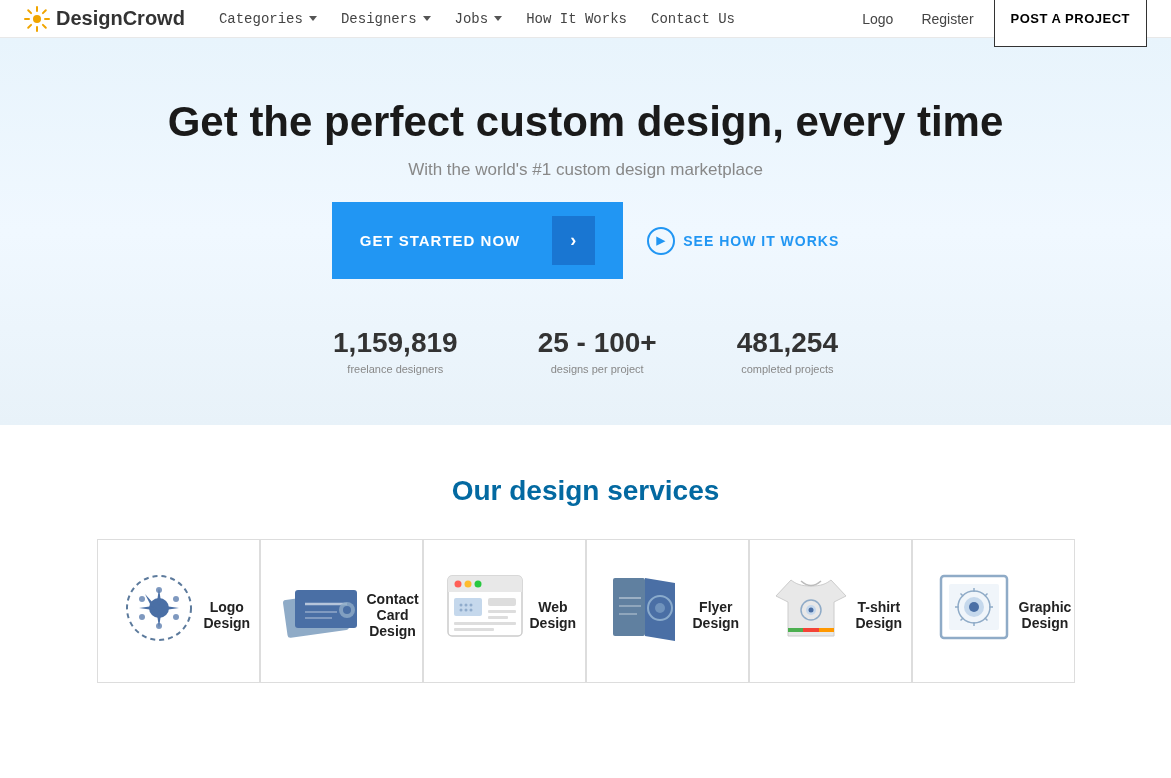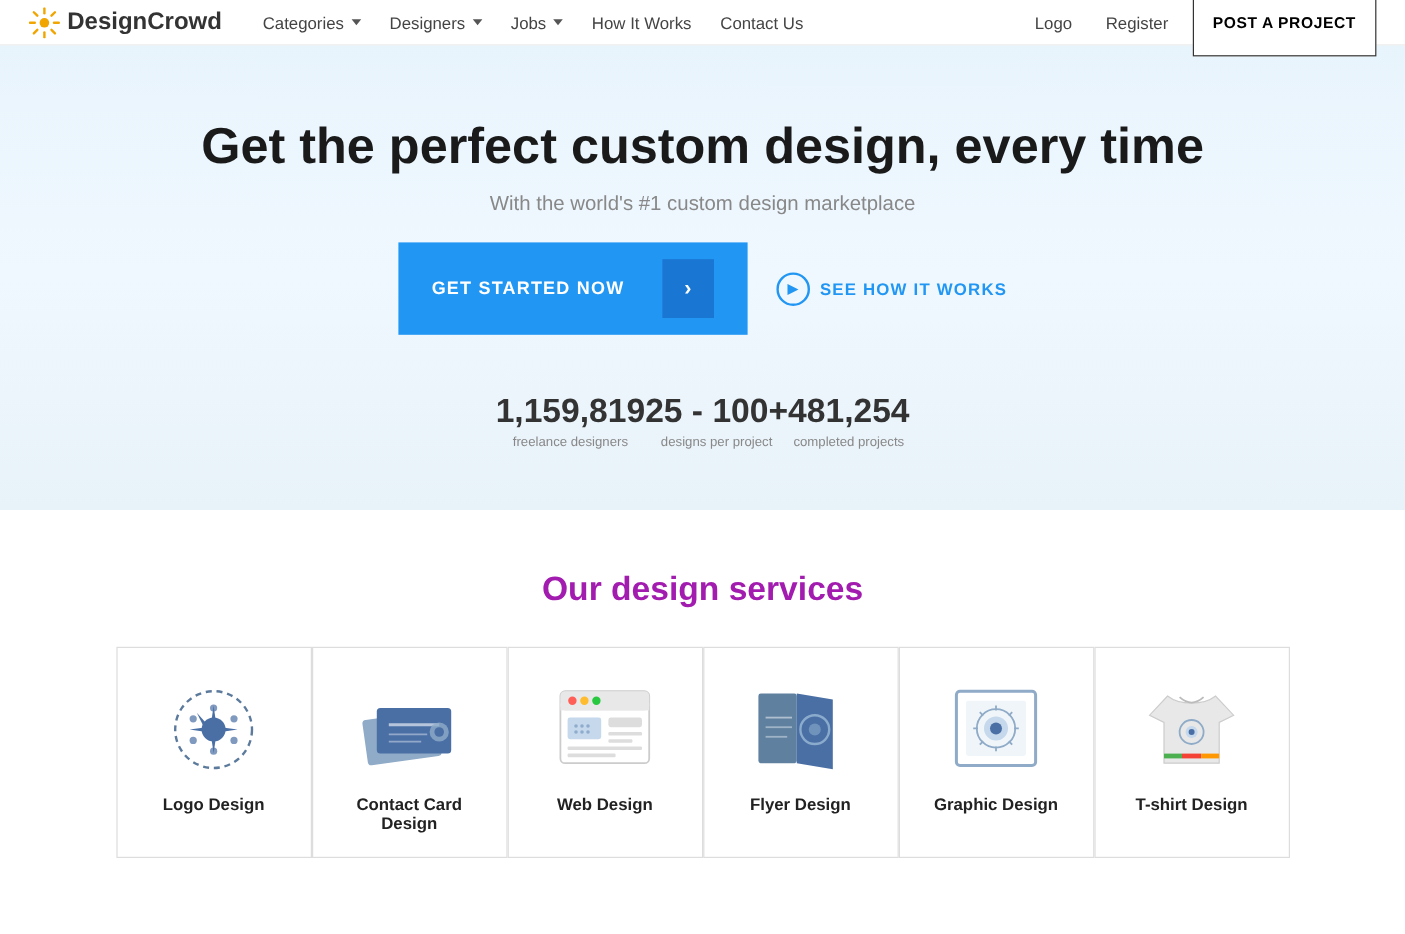--- a/index.html
+++ b/index.html
@@ -32,6 +32,7 @@
       align-items: flex-end;
       gap: 4px;
       flex: 1;
+      font-family: Liberation Mono, monospace;
     }
     .nav-link {
       font-size: 14px;

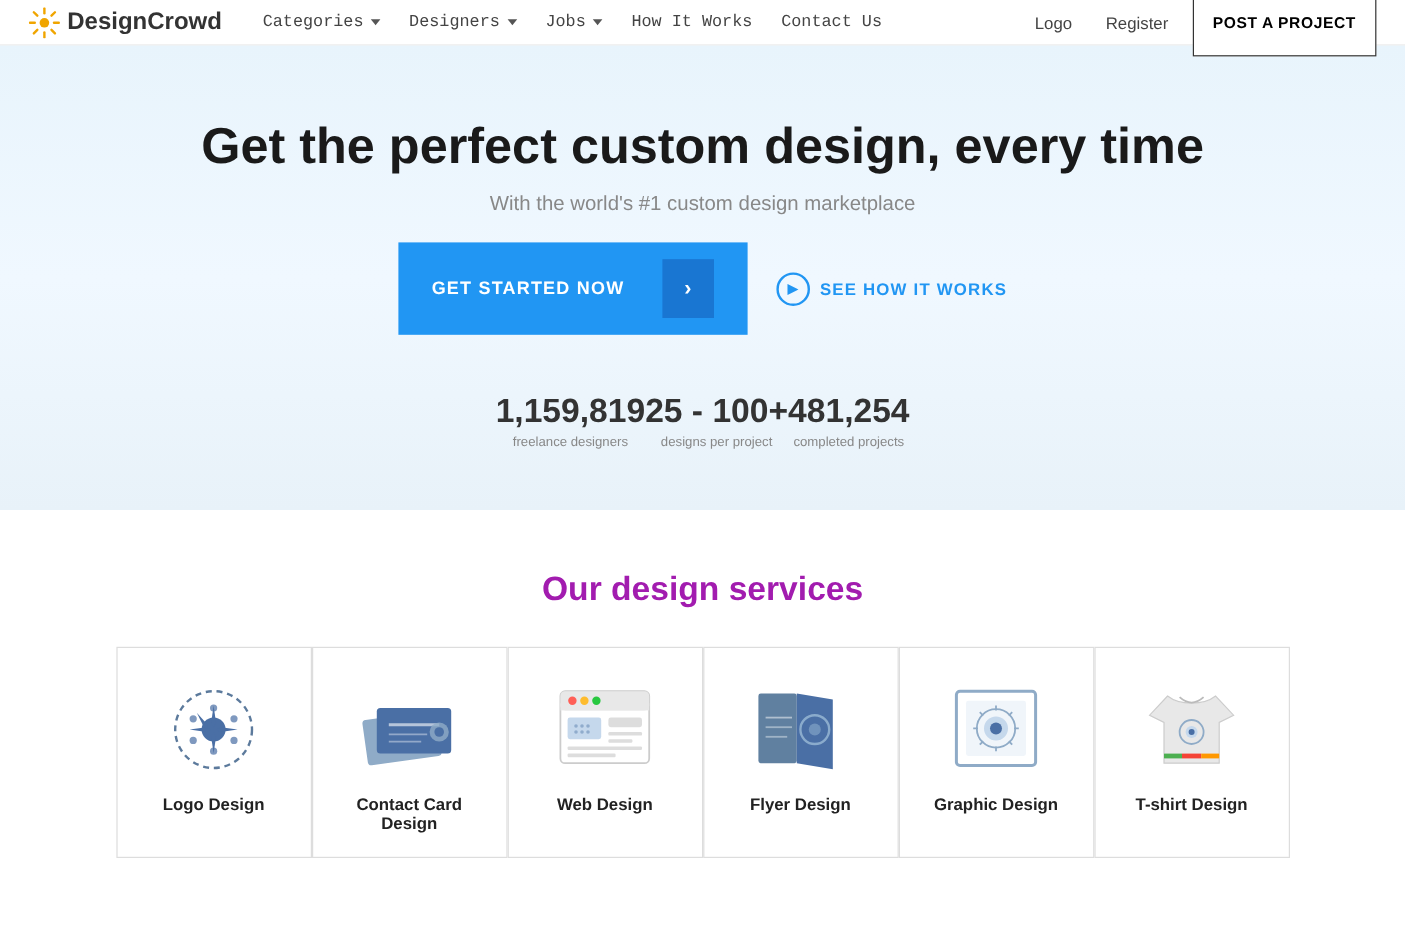--- a/index.html
+++ b/index.html
@@ -143,6 +143,7 @@
     .stats {
       display: flex;
       justify-content: center;
+      gap: 80px;
     }
     .stat {
       text-align: center;

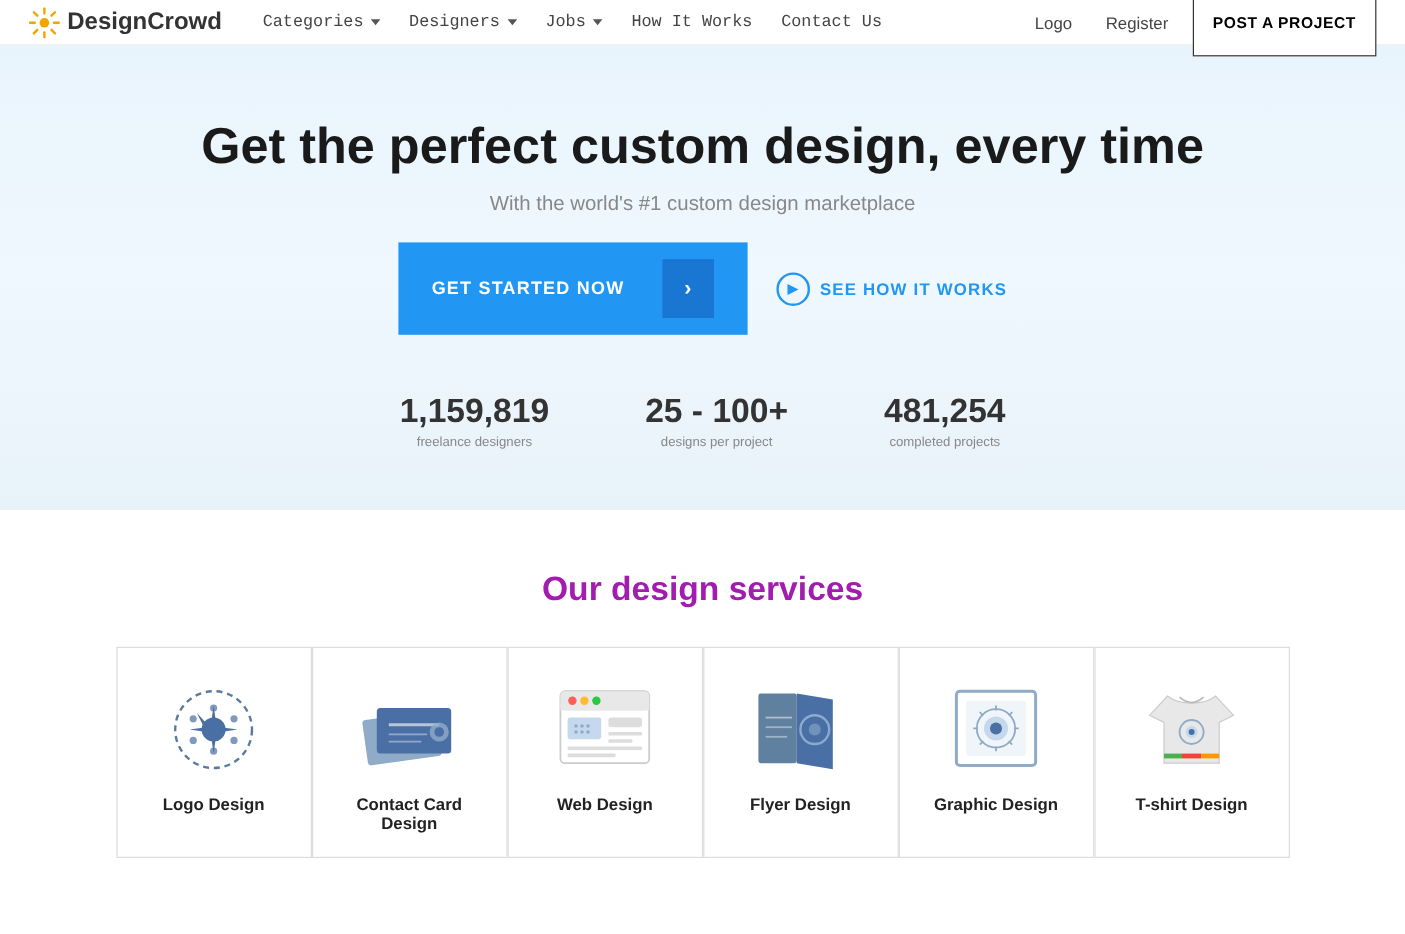--- a/index.html
+++ b/index.html
@@ -168,7 +168,7 @@
     .services-title {
       font-size: 28px;
       font-weight: 800;
-      color: #a21caf;
+      color: #0369a1;
       margin-bottom: 32px;
     }
     .services-grid {

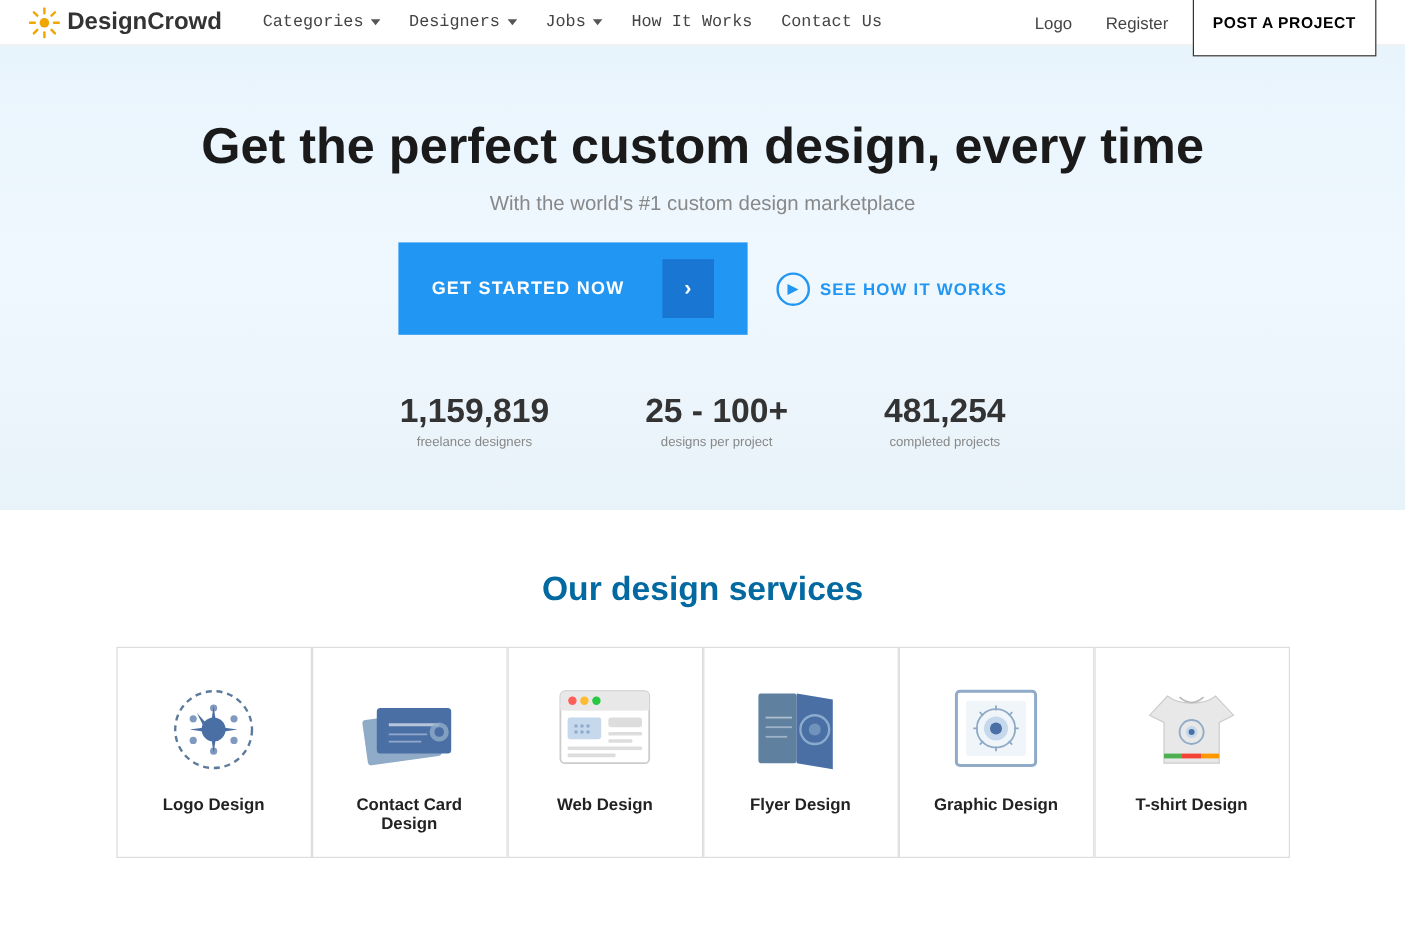--- a/index.html
+++ b/index.html
@@ -182,7 +182,7 @@
       padding: 28px 16px 20px;
       width: 163px;
       display: flex;
-      flex-direction: column;
+      flex-direction: row;
       align-items: center;
       cursor: pointer;
       transition: box-shadow 0.2s;

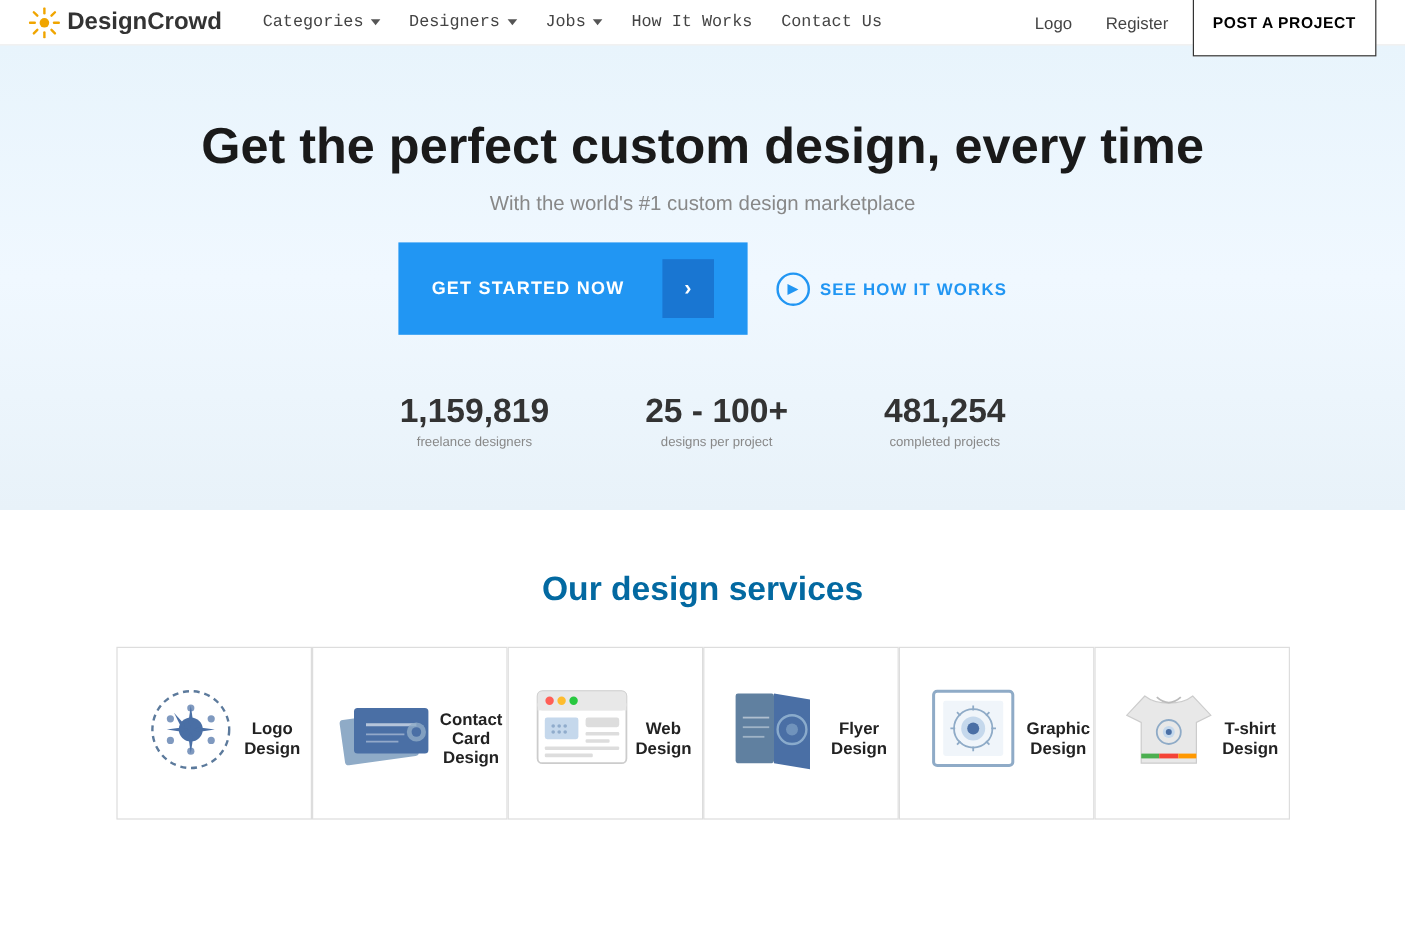--- a/index.html
+++ b/index.html
@@ -405,6 +405,27 @@
       <div class="service-icon">
         <svg viewBox="0 0 90 80" width="90" height="80">
 
+          <path d="M25,12 L10,28 L22,34 L22,68 L68,68 L68,34 L80,28 L65,12 C60,16 55,18 45,18 C35,18 30,16 25,12 Z" fill="#e8e8e8" stroke="#ccc" stroke-width="1"></path>
+
+          <path d="M35,13 Q45,22 55,13" fill="none" stroke="#bbb" stroke-width="1.5"></path>
+
+          <circle cx="45" cy="42" r="10" fill="none" stroke="#8fabc7" stroke-width="1.5"></circle>
+          <circle cx="45" cy="42" r="5" fill="#c5d8ec"></circle>
+          <circle cx="45" cy="42" r="2.5" fill="#4a6fa5"></circle>
+
+          <rect x="22" y="60" width="46" height="4" rx="0" fill="#e8e8e8"></rect>
+          <rect x="22" y="60" width="15" height="4" fill="#4caf50"></rect>
+          <rect x="37" y="60" width="16" height="4" fill="#f44336"></rect>
+          <rect x="53" y="60" width="15" height="4" fill="#ff9800"></rect>
+        </svg>
+      </div>
+      <span class="service-label">T-shirt Design</span>
+    </div>
+
+    <div class="service-card">
+      <div class="service-icon">
+        <svg viewBox="0 0 90 80" width="90" height="80">
+
           <rect x="12" y="8" width="66" height="62" rx="3" fill="#fff" stroke="#8fabc7" stroke-width="2.5"></rect>
 
           <rect x="20" y="16" width="50" height="46" rx="2" fill="#f0f5fa"></rect>
@@ -428,27 +449,6 @@
       <span class="service-label">Graphic Design</span>
     </div>
 
-    <div class="service-card">
-      <div class="service-icon">
-        <svg viewBox="0 0 90 80" width="90" height="80">
-
-          <path d="M25,12 L10,28 L22,34 L22,68 L68,68 L68,34 L80,28 L65,12 C60,16 55,18 45,18 C35,18 30,16 25,12 Z" fill="#e8e8e8" stroke="#ccc" stroke-width="1"></path>
-
-          <path d="M35,13 Q45,22 55,13" fill="none" stroke="#bbb" stroke-width="1.5"></path>
-
-          <circle cx="45" cy="42" r="10" fill="none" stroke="#8fabc7" stroke-width="1.5"></circle>
-          <circle cx="45" cy="42" r="5" fill="#c5d8ec"></circle>
-          <circle cx="45" cy="42" r="2.5" fill="#4a6fa5"></circle>
-
-          <rect x="22" y="60" width="46" height="4" rx="0" fill="#e8e8e8"></rect>
-          <rect x="22" y="60" width="15" height="4" fill="#4caf50"></rect>
-          <rect x="37" y="60" width="16" height="4" fill="#f44336"></rect>
-          <rect x="53" y="60" width="15" height="4" fill="#ff9800"></rect>
-        </svg>
-      </div>
-      <span class="service-label">T-shirt Design</span>
-    </div>
-
   </div>
 </section>
 

